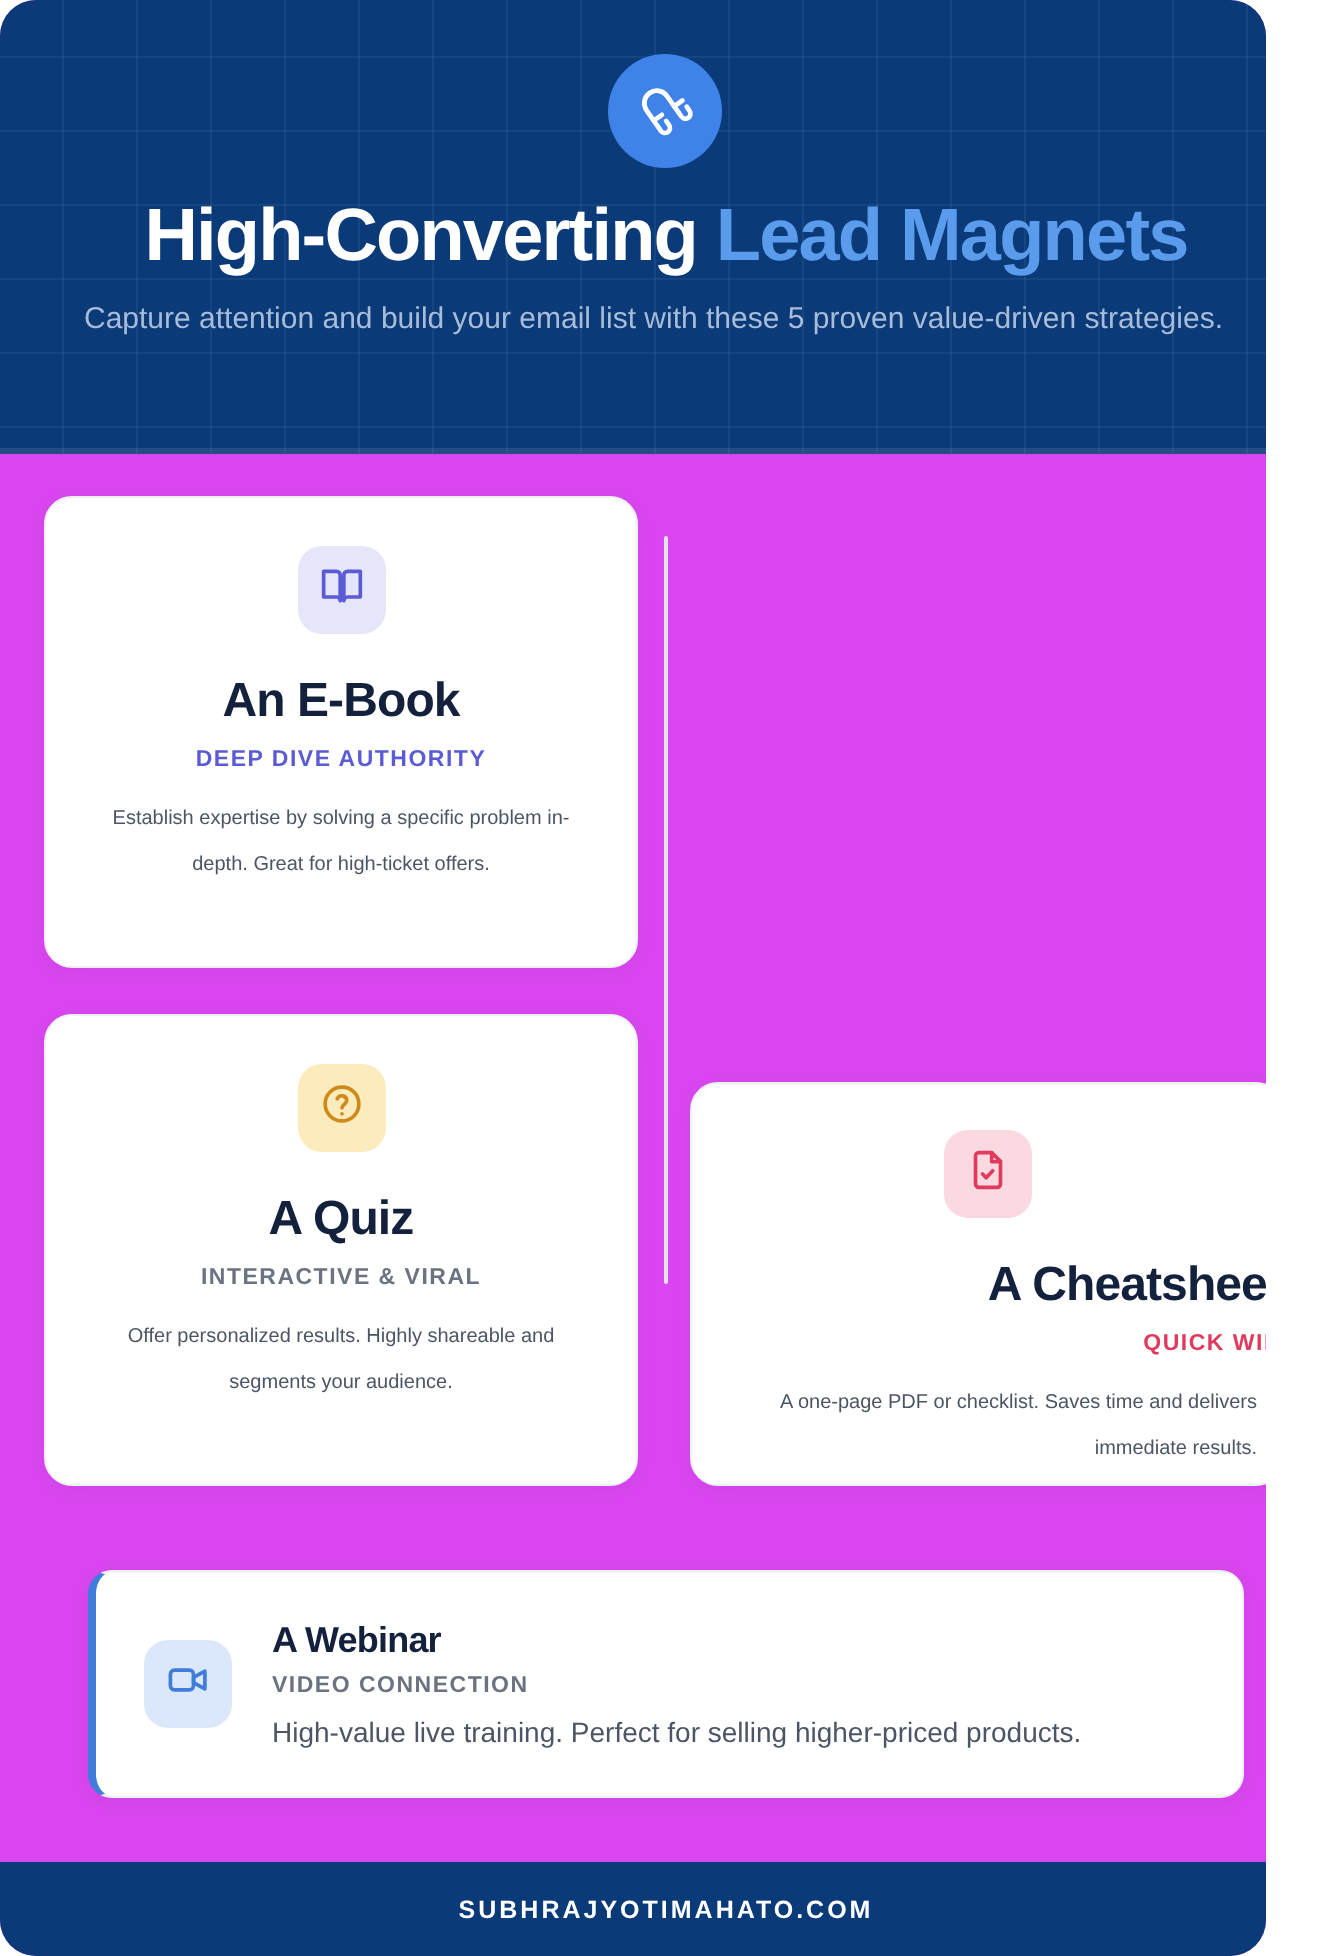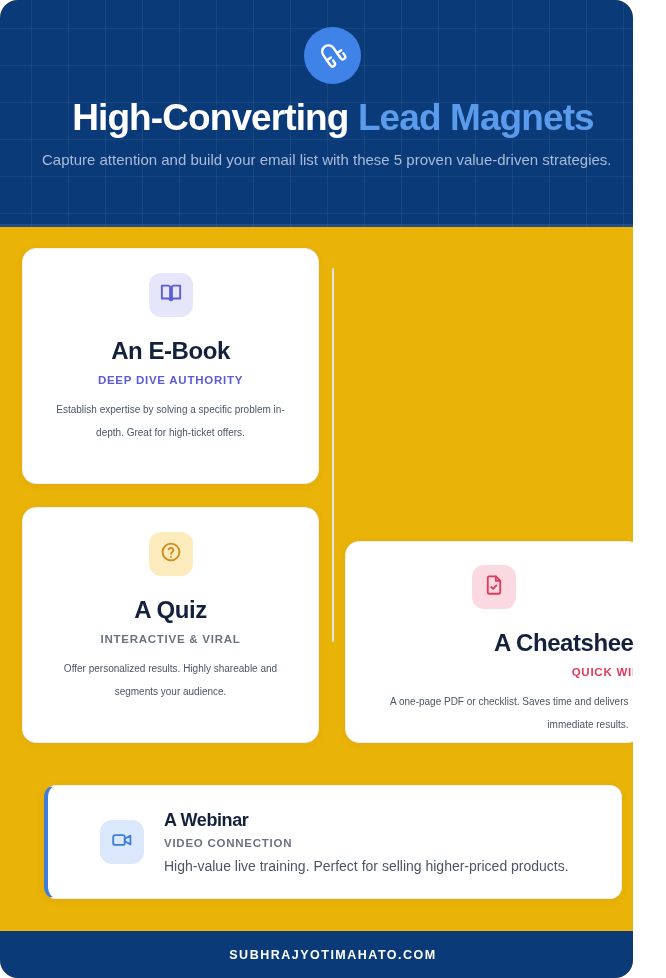--- a/index.html
+++ b/index.html
@@ -18,7 +18,7 @@
     position: relative;
     width: 633px;
     height: 978px;
-    background: #eab308;
+    background: #d946ef;
     border-radius: 18px;
     overflow: hidden;
   }

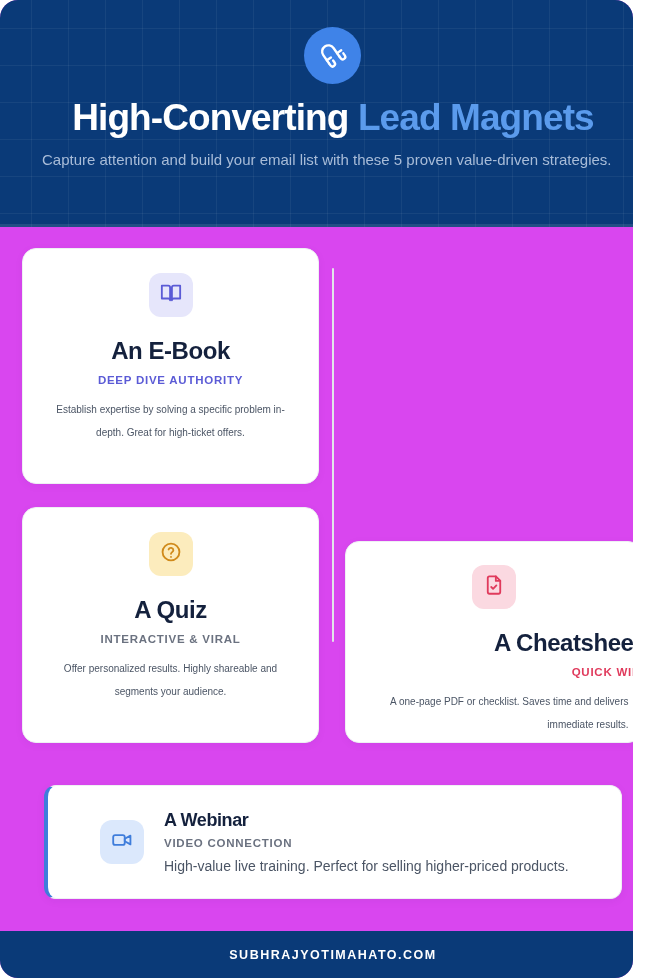--- a/index.html
+++ b/index.html
@@ -157,7 +157,6 @@
     box-sizing: border-box;
     display: flex;
     align-items: center;
-    padding-left: 28px;
   }
   #webinar .icon-tile {
     background: #dbe8fc;

